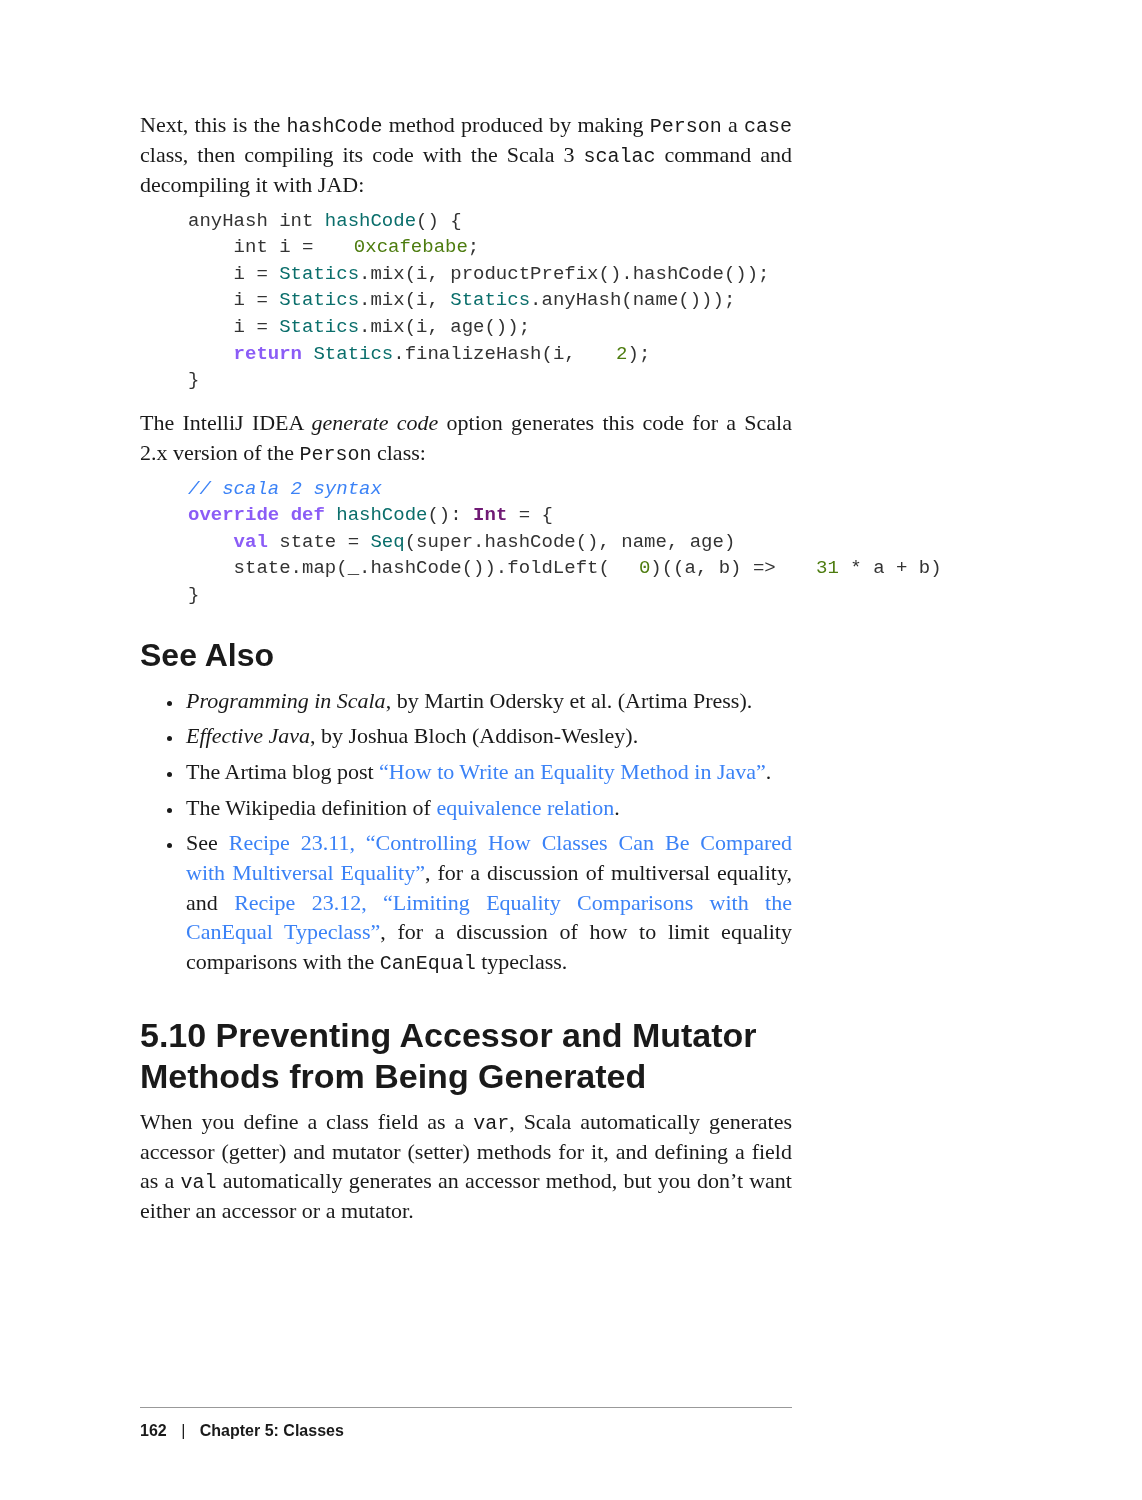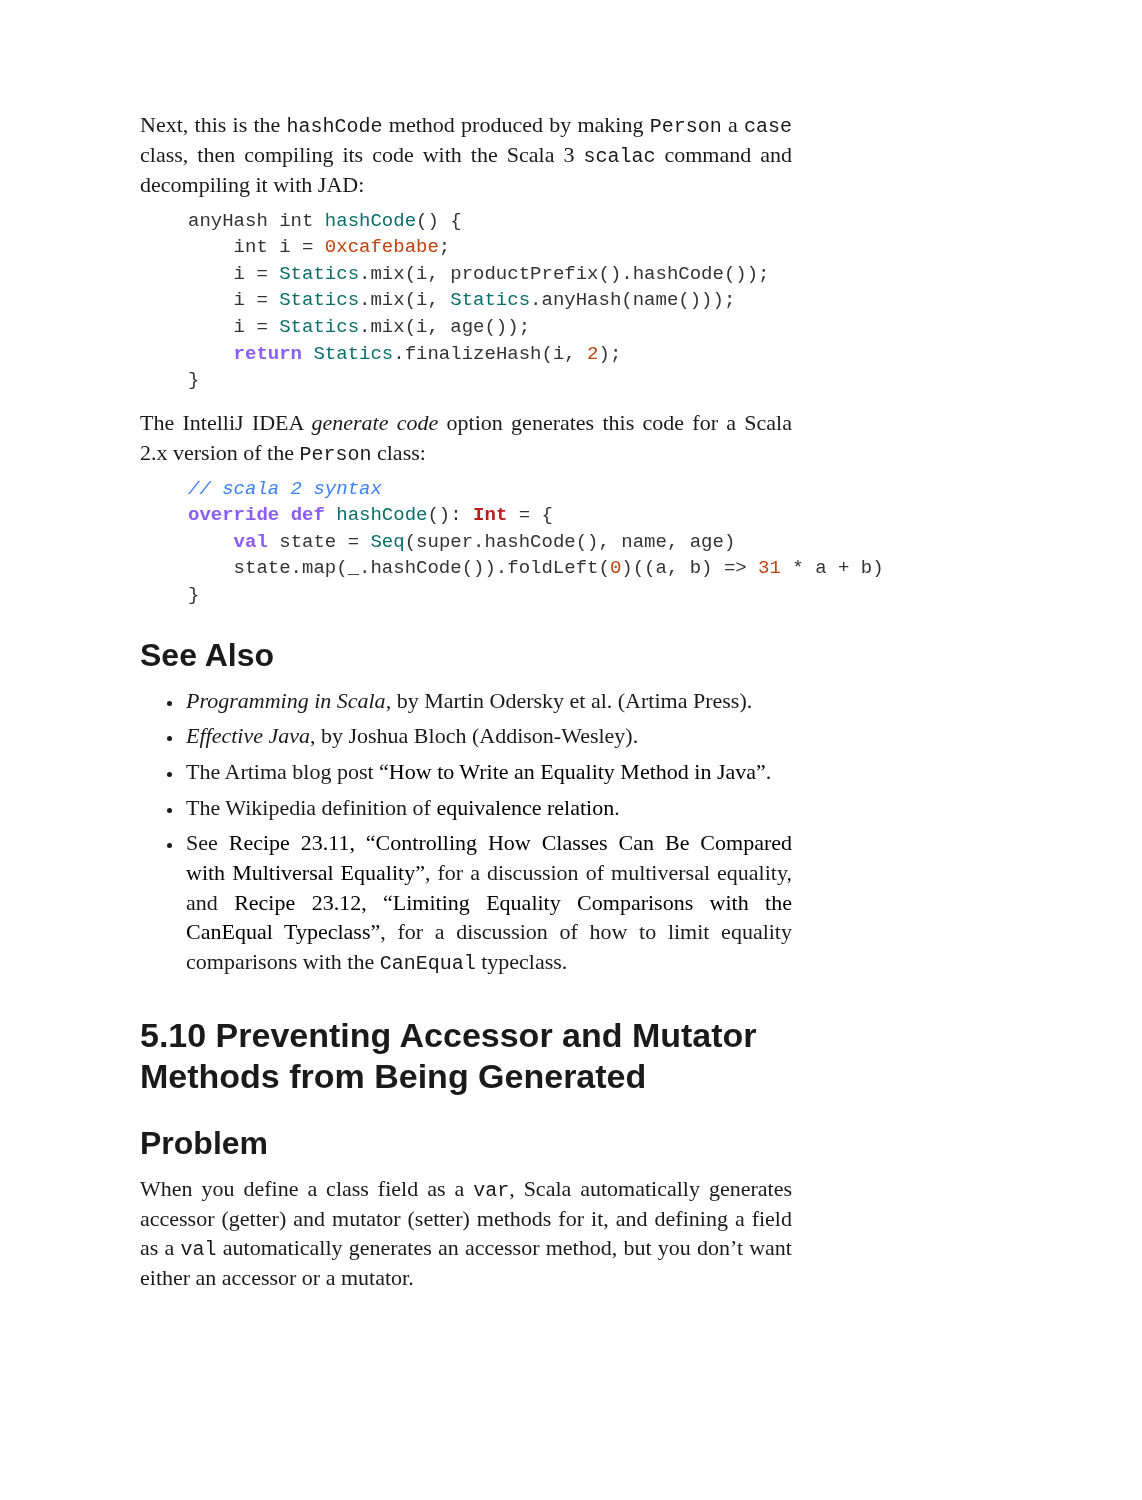--- a/index.html
+++ b/index.html
@@ -37,7 +37,7 @@
   .kw { color: #8b5cf6; font-weight: bold; text-align: right; }
   .type { color: #b91c1c; font-weight: bold; }
   .cls { color: #0a6e6b; }
-  .num { color: #c2410c; }
+  .num { color: #4d7c0f; margin-left: 29px; }
   .cmt { color: #3b82f6; font-style: italic; text-align: right; }
   h2.see-also, h2.problem {
     font-family: "Myriad Pro", "Helvetica Neue", Arial, sans-serif;

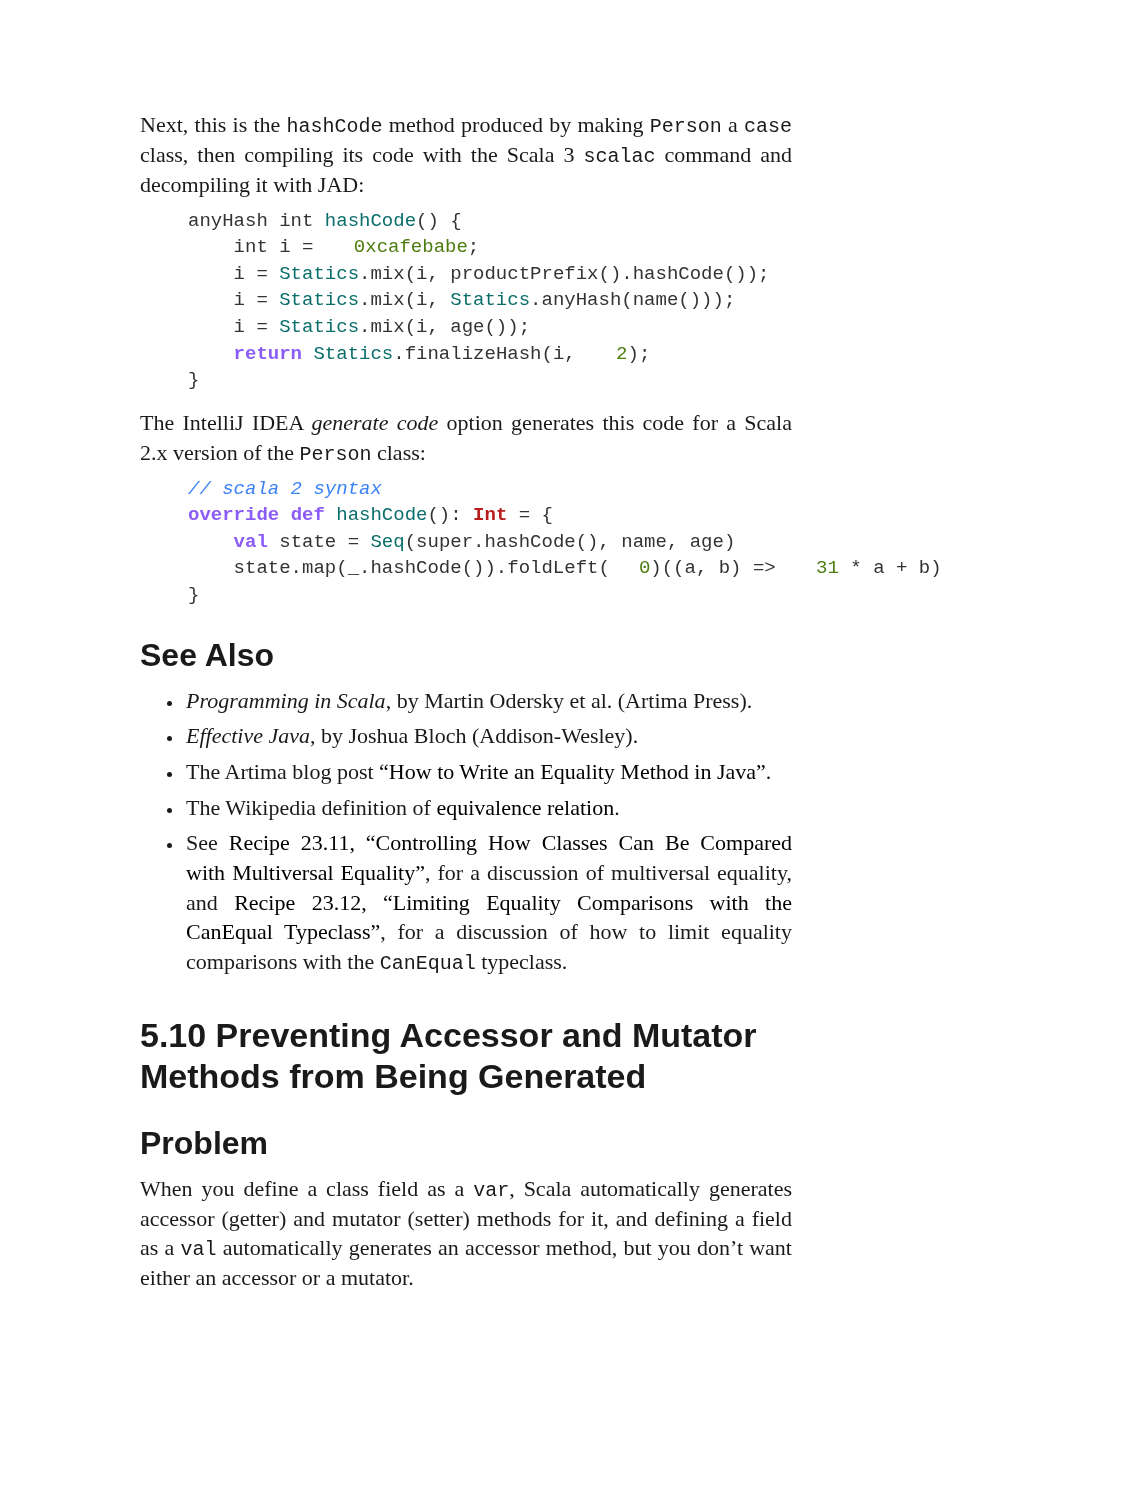--- a/index.html
+++ b/index.html
@@ -35,7 +35,7 @@
     color: #333;
   }
   .kw { color: #8b5cf6; font-weight: bold; text-align: right; }
-  .type { color: #b91c1c; font-weight: bold; }
+  .type { color: #701a75; font-weight: bold; }
   .cls { color: #0a6e6b; }
   .num { color: #4d7c0f; margin-left: 29px; }
   .cmt { color: #3b82f6; font-style: italic; text-align: right; }

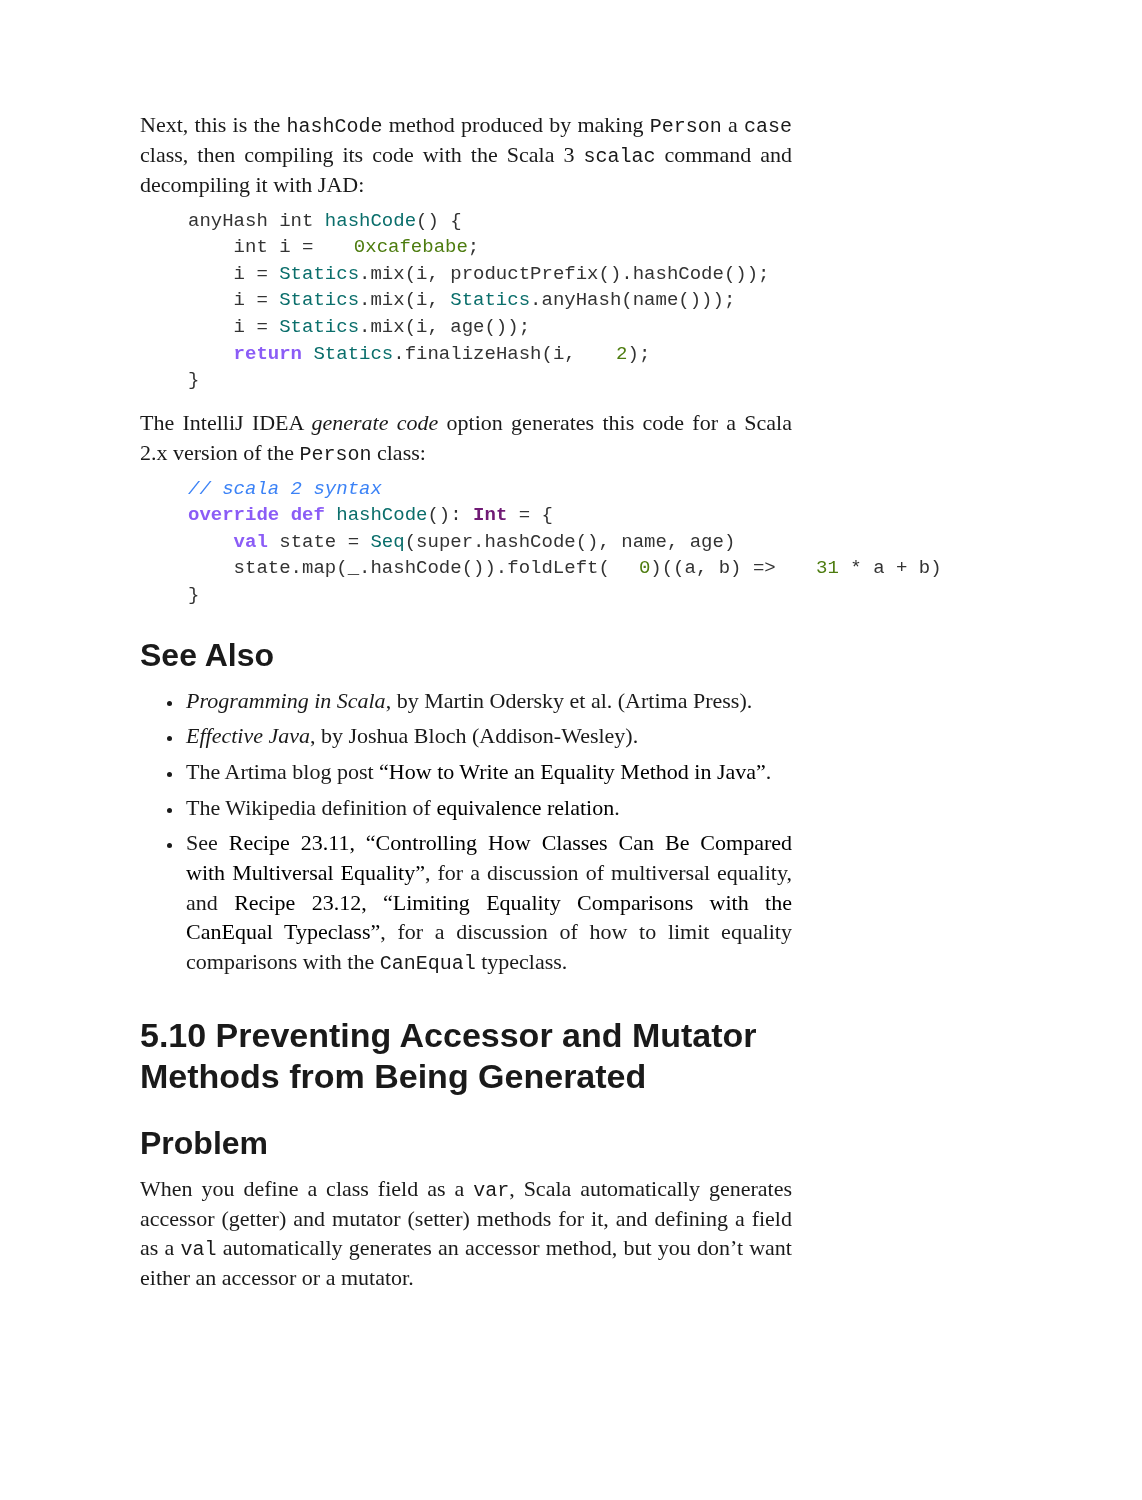--- a/index.html
+++ b/index.html
@@ -68,7 +68,7 @@
   ul.see-list li::marker {
     font-size: 18px;
   }
-  .link { color: #000000; }
+  .link { color: #3b82f6; }
   em { font-style: italic; }
   .footer {
     position: absolute;

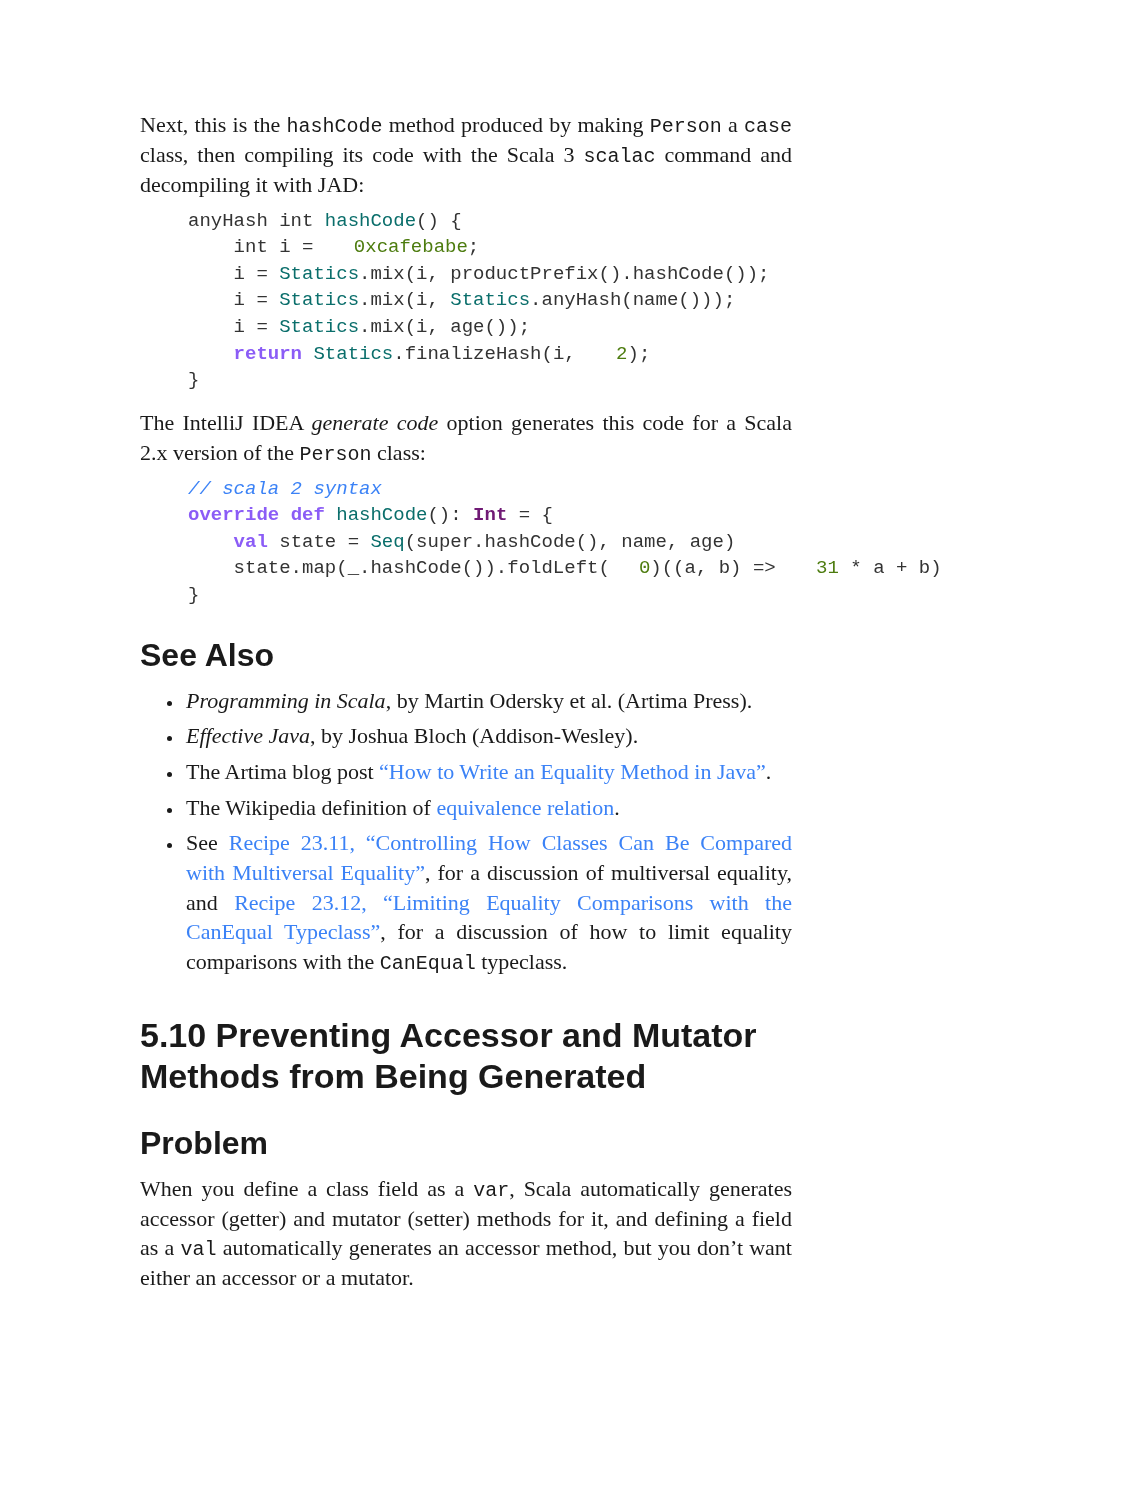--- a/index.html
+++ b/index.html
@@ -133,7 +133,6 @@
 
   <h1 class="section-title">5.10 Preventing Accessor and Mutator Methods from Being Generated</h1>
 
-  <h2 class="problem">Problem</h2>
 
   <p class="body-text">
     <span>When you define a class field as a </span><span class="mono-inline">var</span><span>, Scala automatically generates accessor (getter) and mutator (setter) methods for it, and defining a field as a </span><span class="mono-inline">val</span><span> automatically generates an accessor method, but you don’t want either an accessor or a mutator.</span>

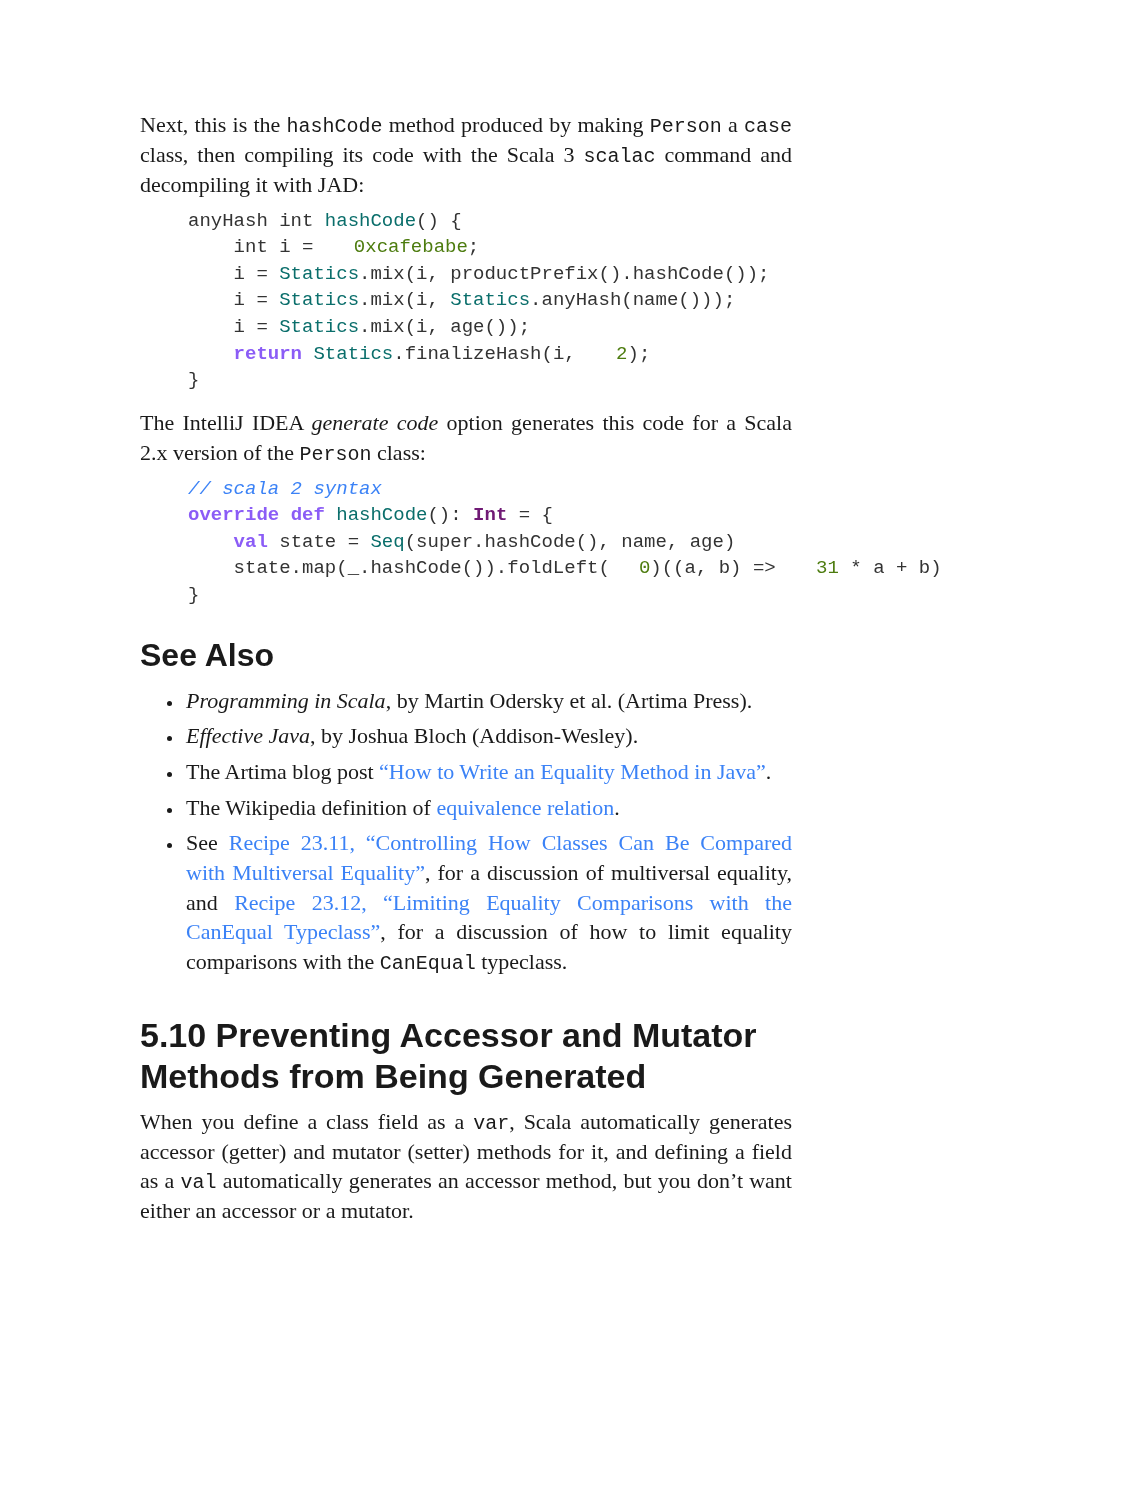--- a/index.html
+++ b/index.html
@@ -138,6 +138,11 @@
     <span>When you define a class field as a </span><span class="mono-inline">var</span><span>, Scala automatically generates accessor (getter) and mutator (setter) methods for it, and defining a field as a </span><span class="mono-inline">val</span><span> automatically generates an accessor method, but you don’t want either an accessor or a mutator.</span>
   </p>
 
+  <div class="footer">
+    <span class="pageno">162</span>
+    <span class="sep">|</span>
+    <span class="chap">Chapter 5: Classes</span>
+  </div>
 
 </div>
 

